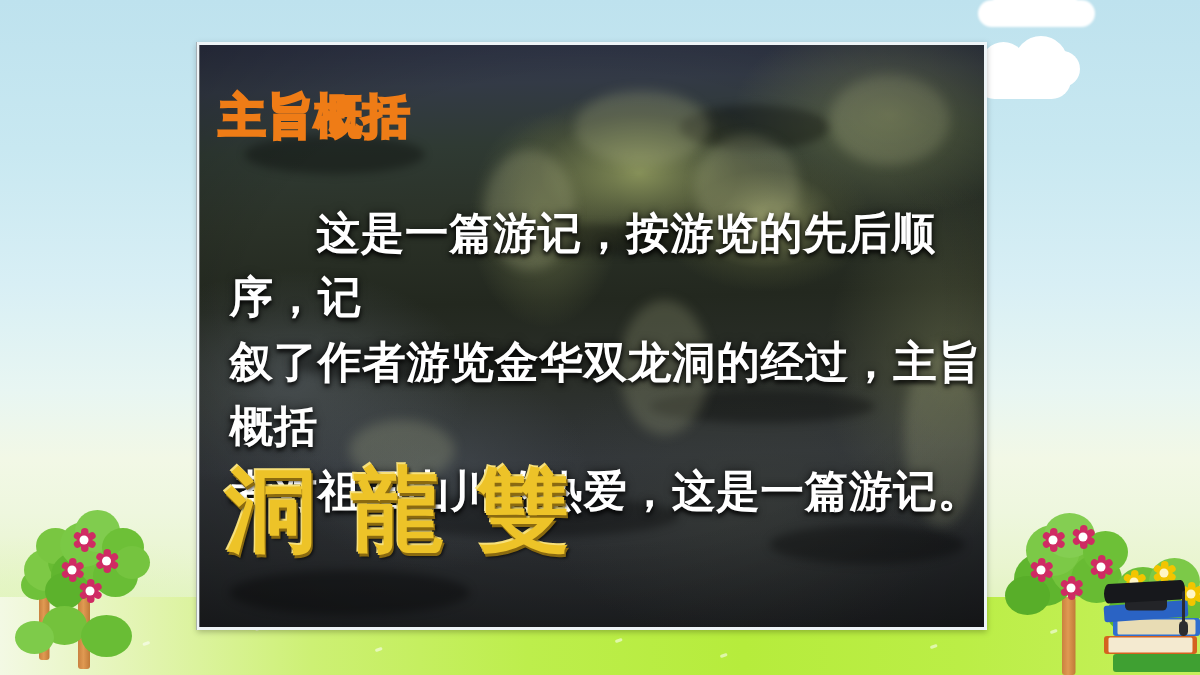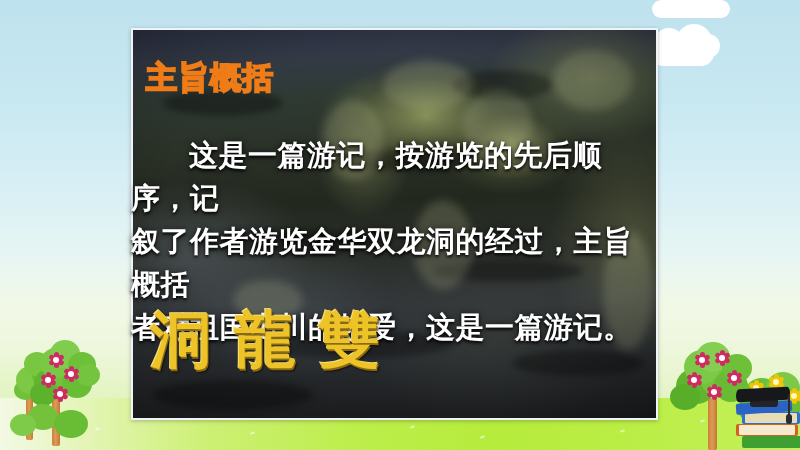--- a/index.html
+++ b/index.html
@@ -241,7 +241,7 @@
   
   .body-text {
     position: absolute;
-    left: 131px; top: 134px;
+    left: 153px; top: 134px;
     width: 508px;
     font-family: "DejaVu Sans", "Liberation Sans", sans-serif;
     font-size: 29px;

